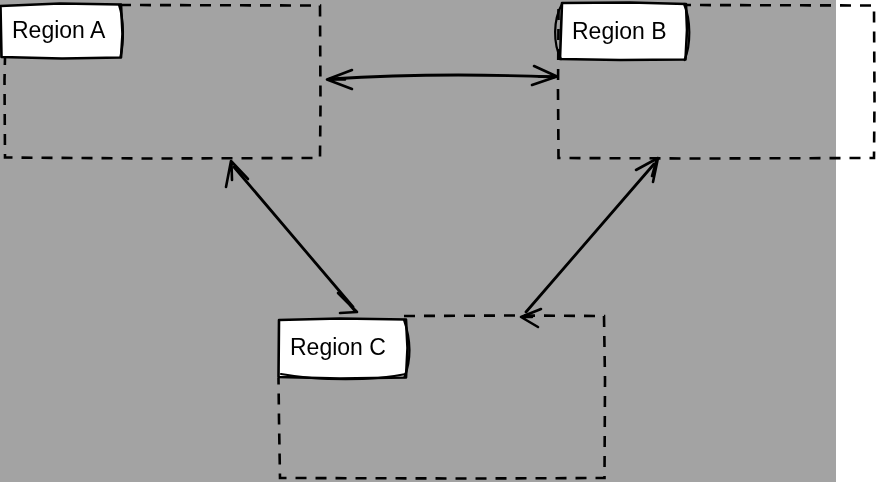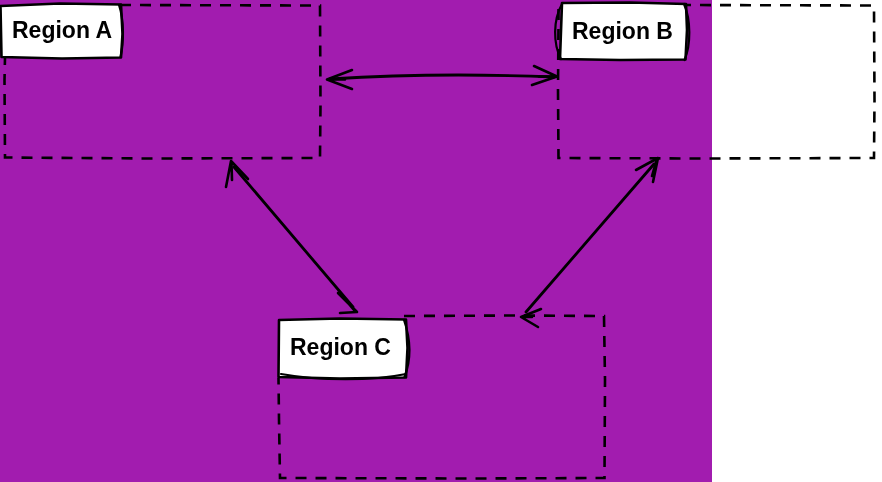--- a/index.html
+++ b/index.html
@@ -15,10 +15,9 @@
   }
   #diagram-root {
     position: relative;
-    width: 712px;
+    width: 836px;
     height: 482px;
-    background: #a21caf;
-    font-weight: bold;
+    background: #a3a3a3;
   }
   #diagram-svg {
     position: absolute;

